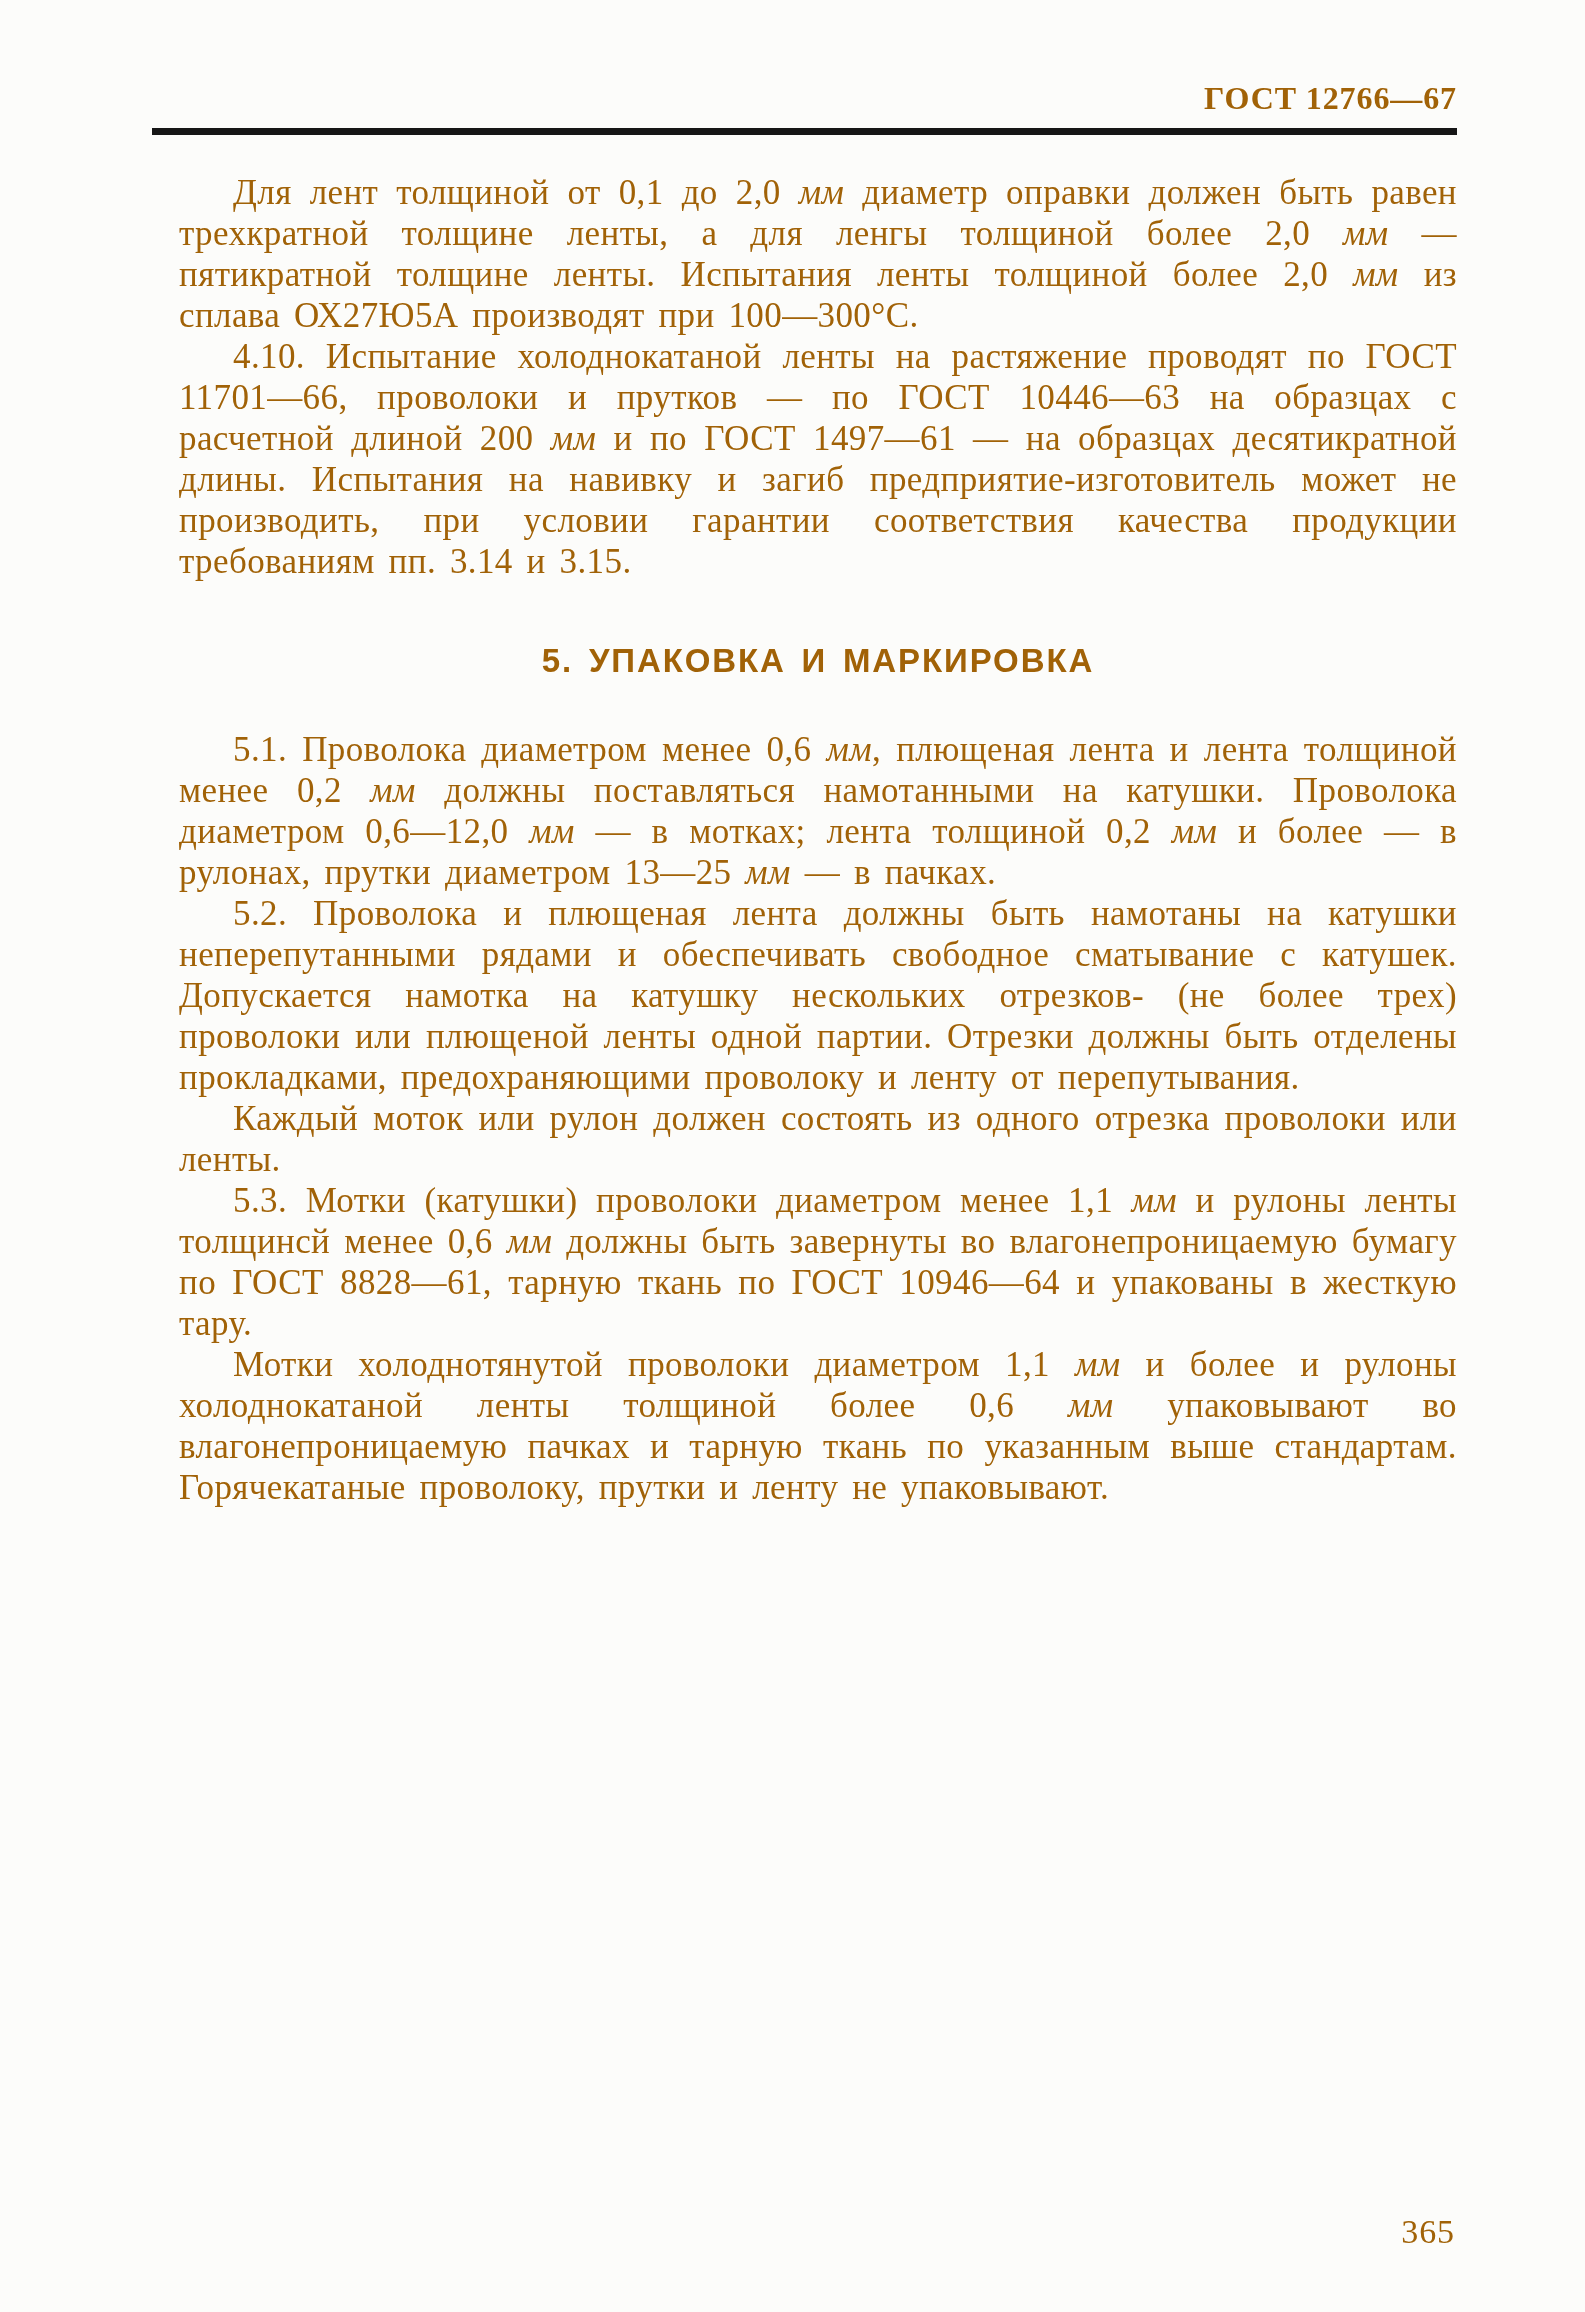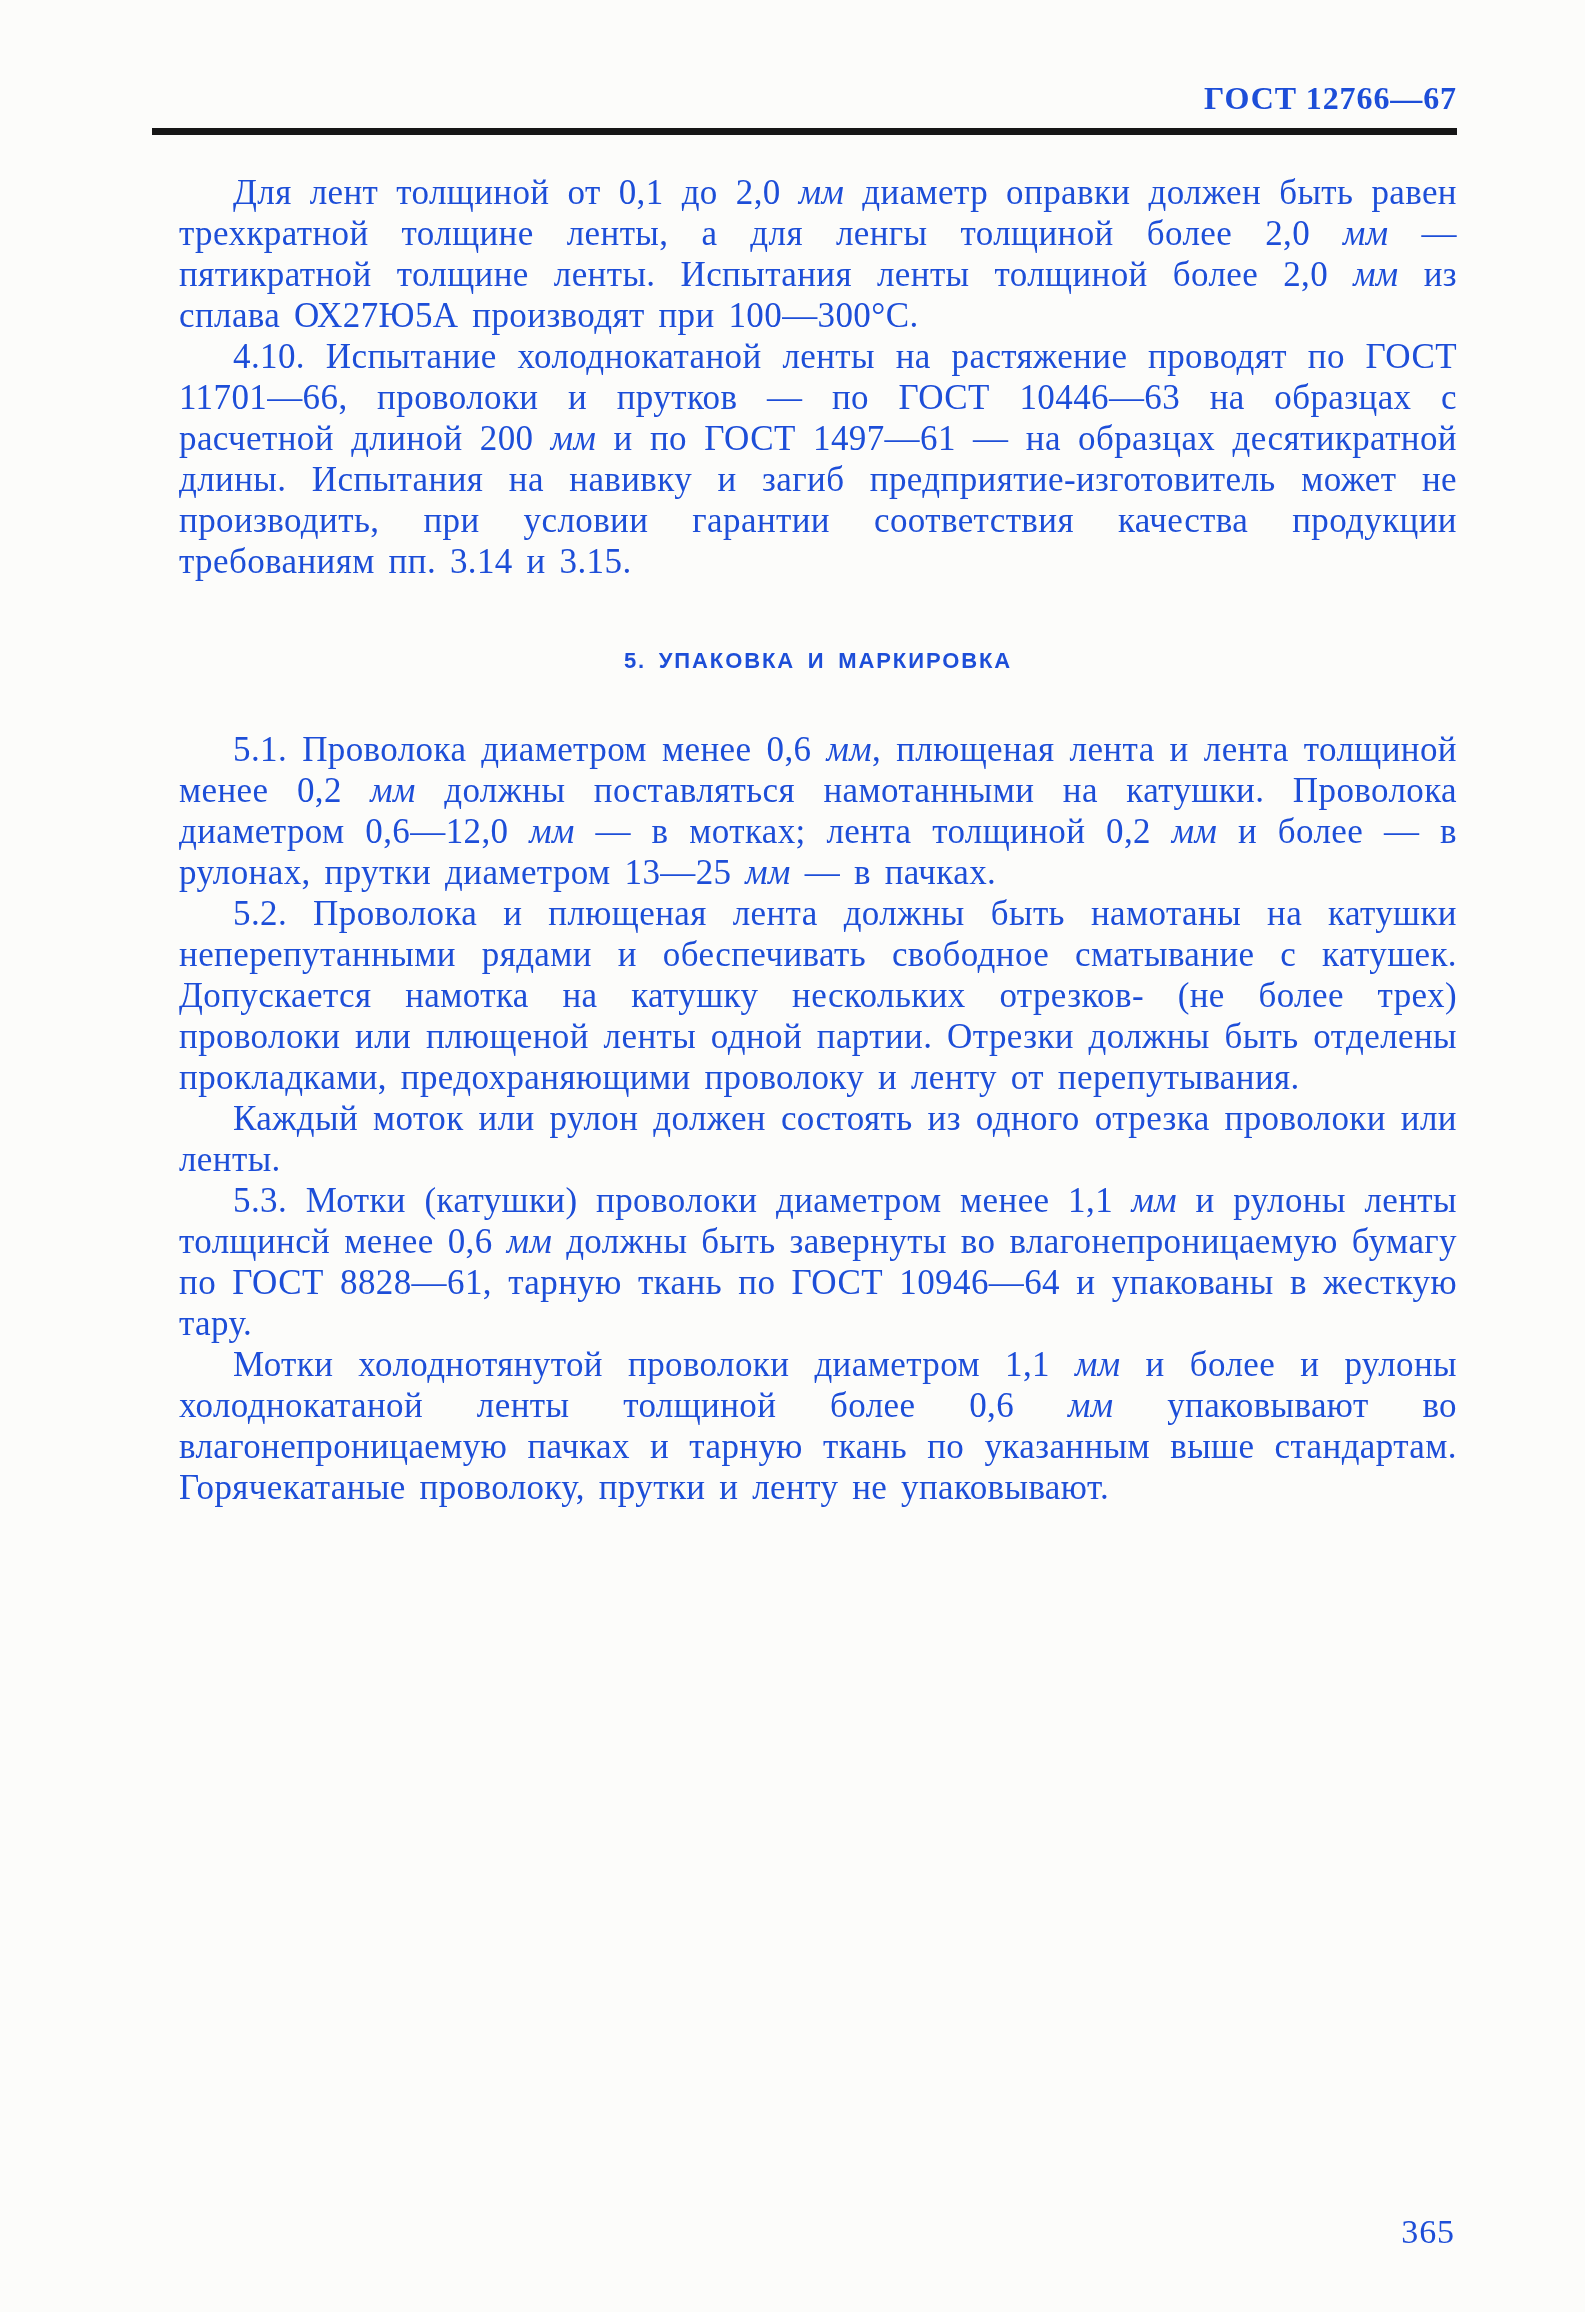--- a/index.html
+++ b/index.html
@@ -9,7 +9,7 @@
     height: 2313px;
     background: #fcfcfa;
     font-family: "Liberation Serif", "DejaVu Serif", serif;
-    color: #1d4ed8;
+    color: #a16207;
     overflow: hidden;
   }
   .content {

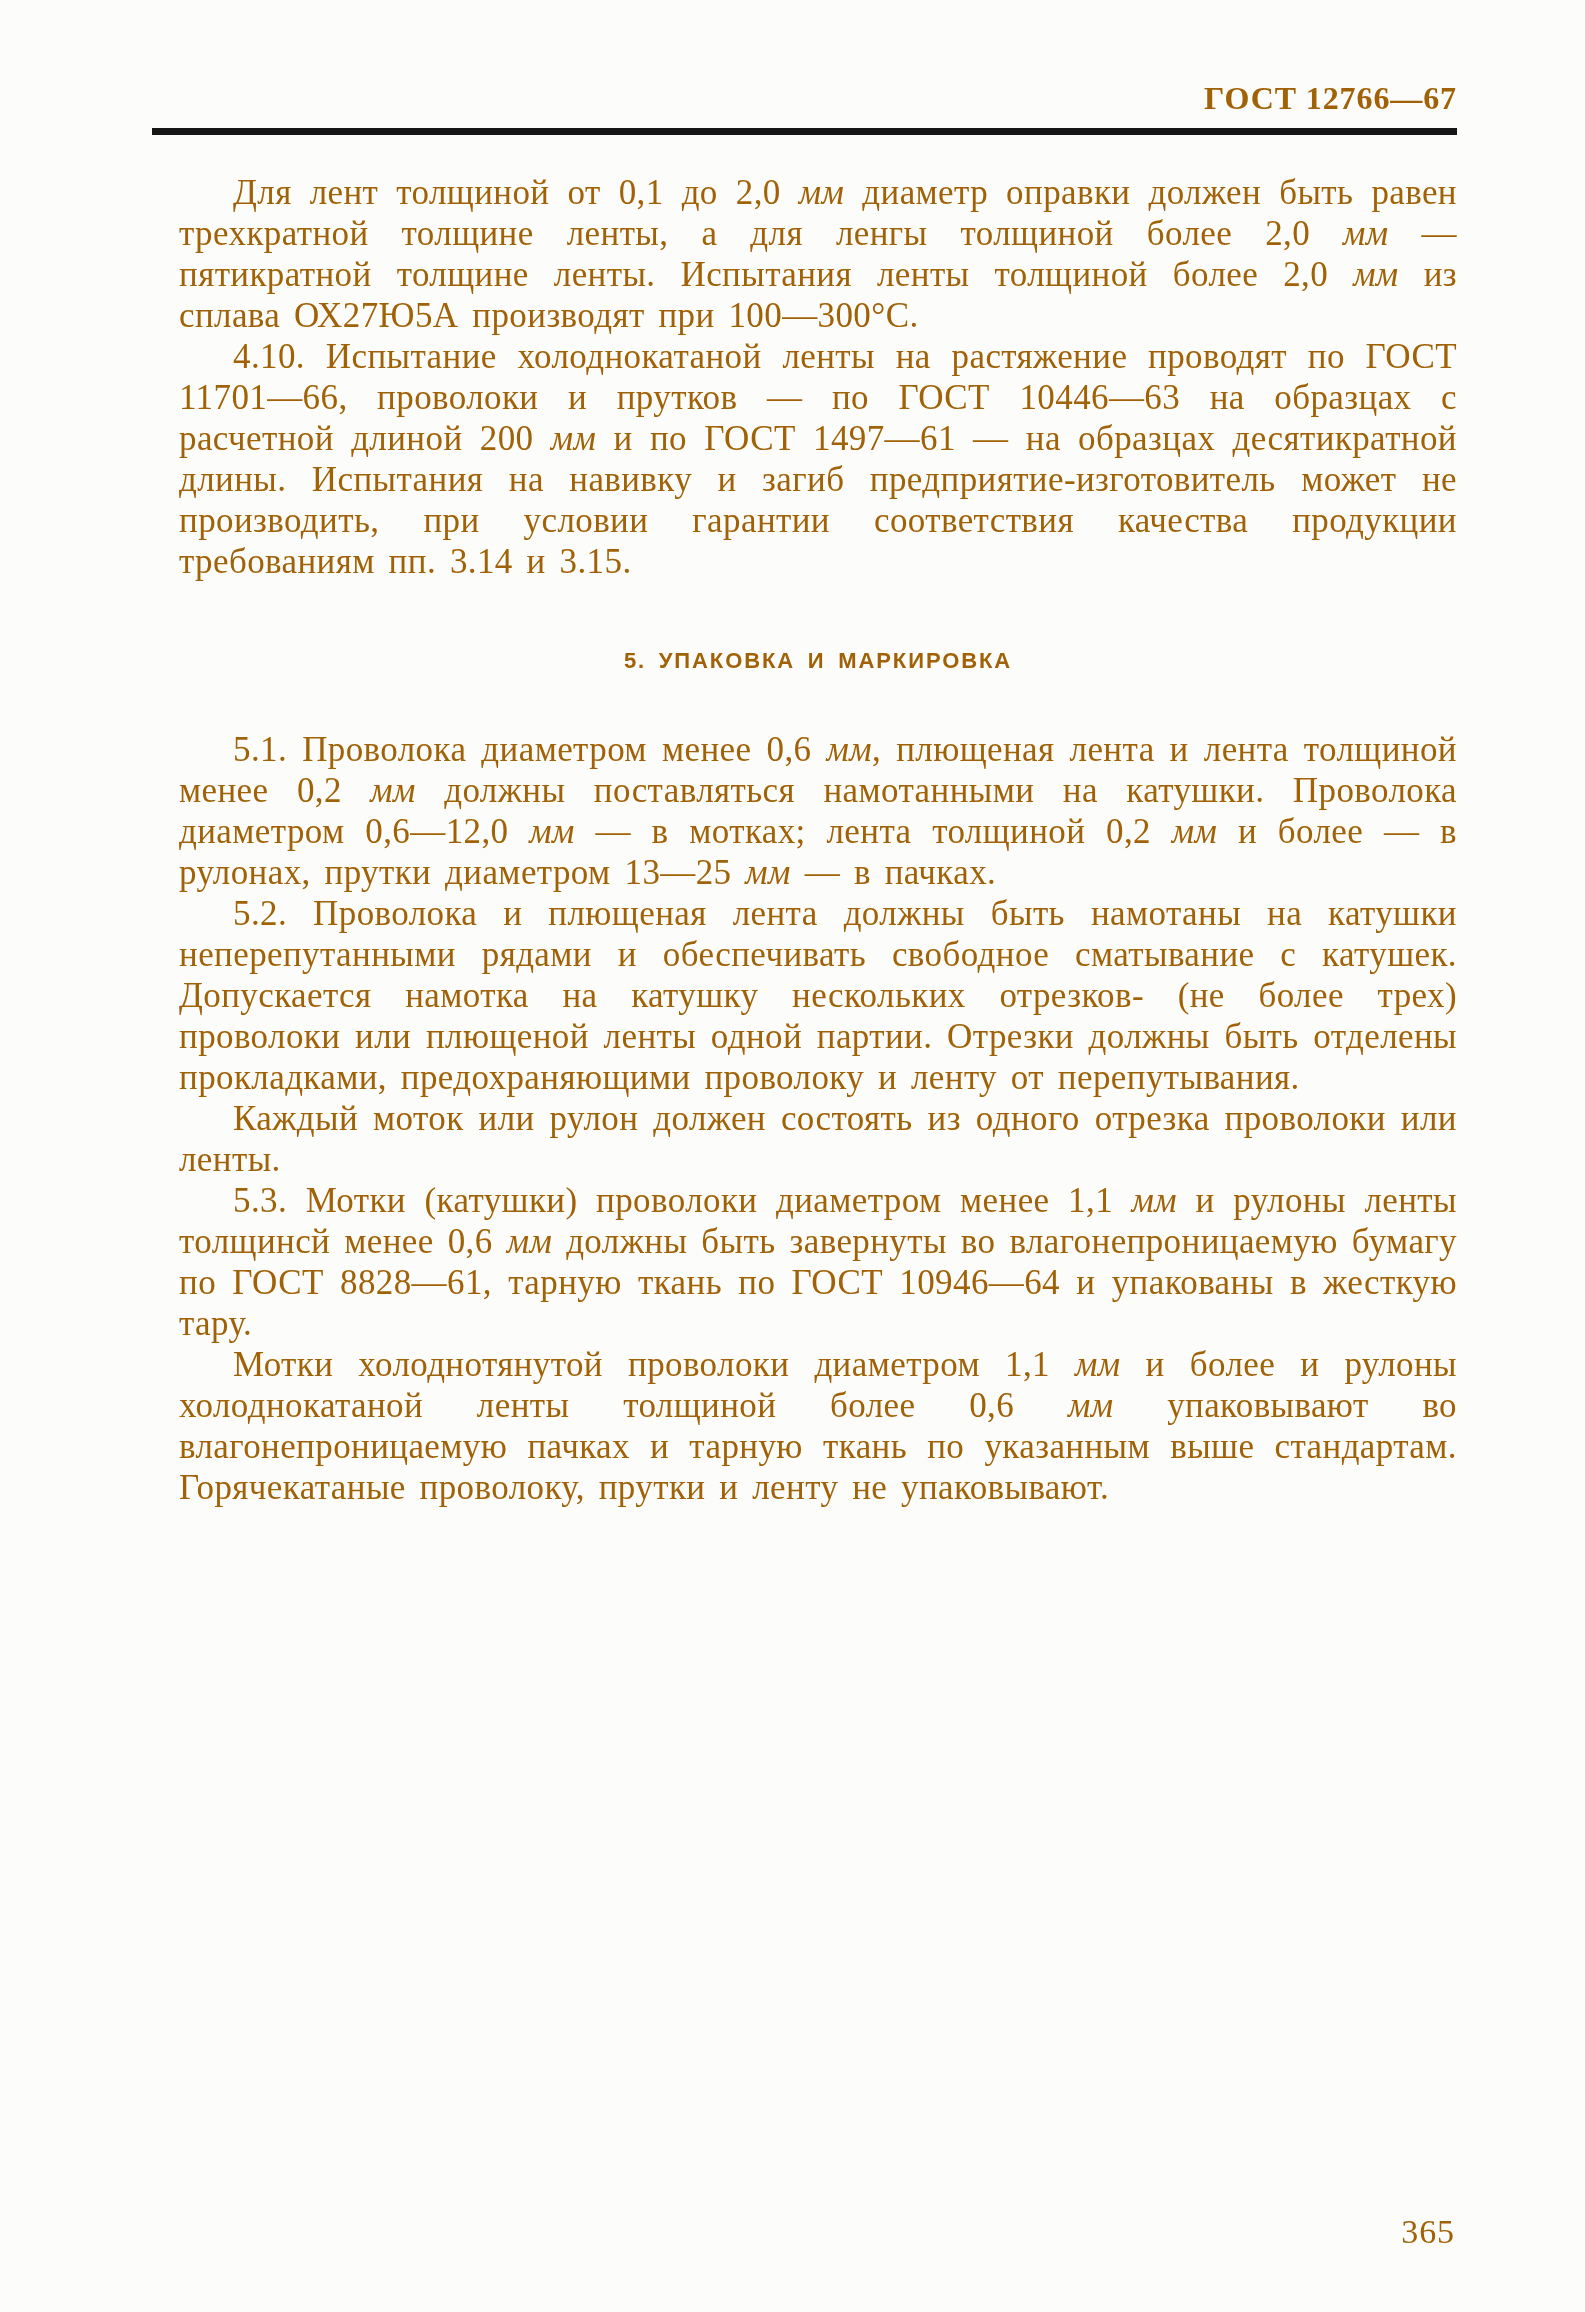--- a/index.html
+++ b/index.html
@@ -46,7 +46,7 @@
   .it { font-style: italic; }
   .section-heading {
     font-family: "Liberation Sans", "DejaVu Sans", sans-serif;
-    font-size: 22px;
+    font-size: 33px;
     font-weight: bold;
     text-align: center;
     letter-spacing: 1.9px;

